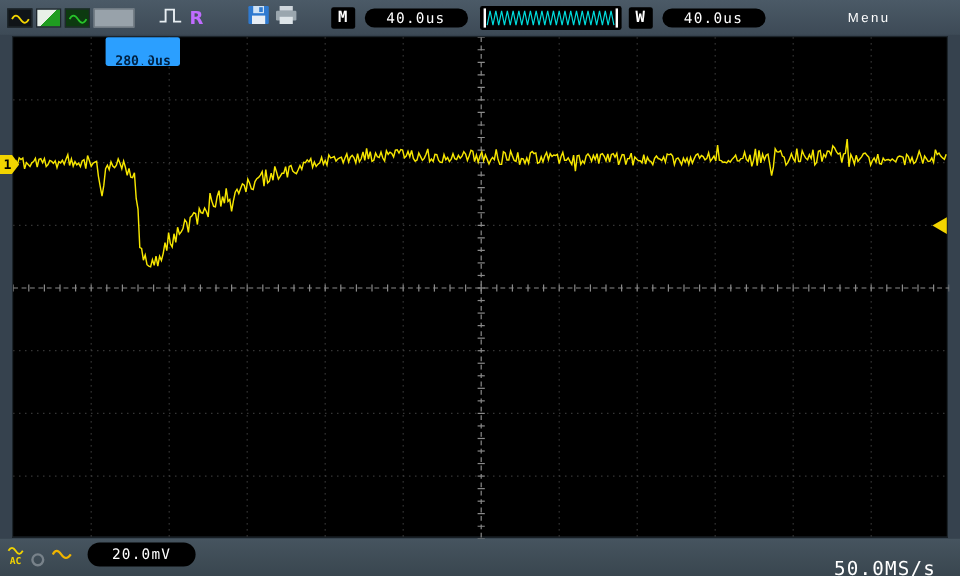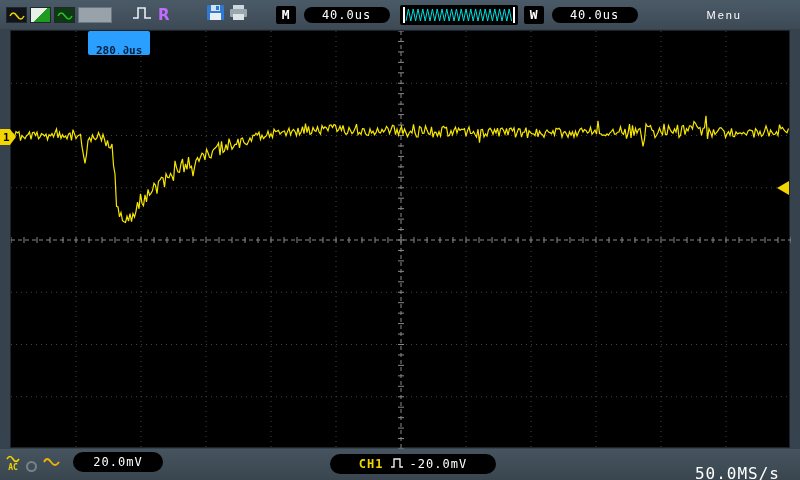--- a/index.html
+++ b/index.html
@@ -264,15 +264,6 @@
       <span class="bpill vdiv-pill">20.0mV</span>
     </div>
 
-    <span class="bpill ch-pill">
-      <span class="chlab">CH1</span>
-      <span>
-        <svg width="14" height="12" viewBox="0 0 14 12">
-            <path d="M1,10 H4 V2 H10 V10 H13" stroke="#e8eef2" stroke-width="1.4" fill="none"></path>
-          </svg>
-      </span>
-      <span>-20.0mV</span>
-    </span>
 
     <span class="srate">50.0MS/s</span>
   </div>

